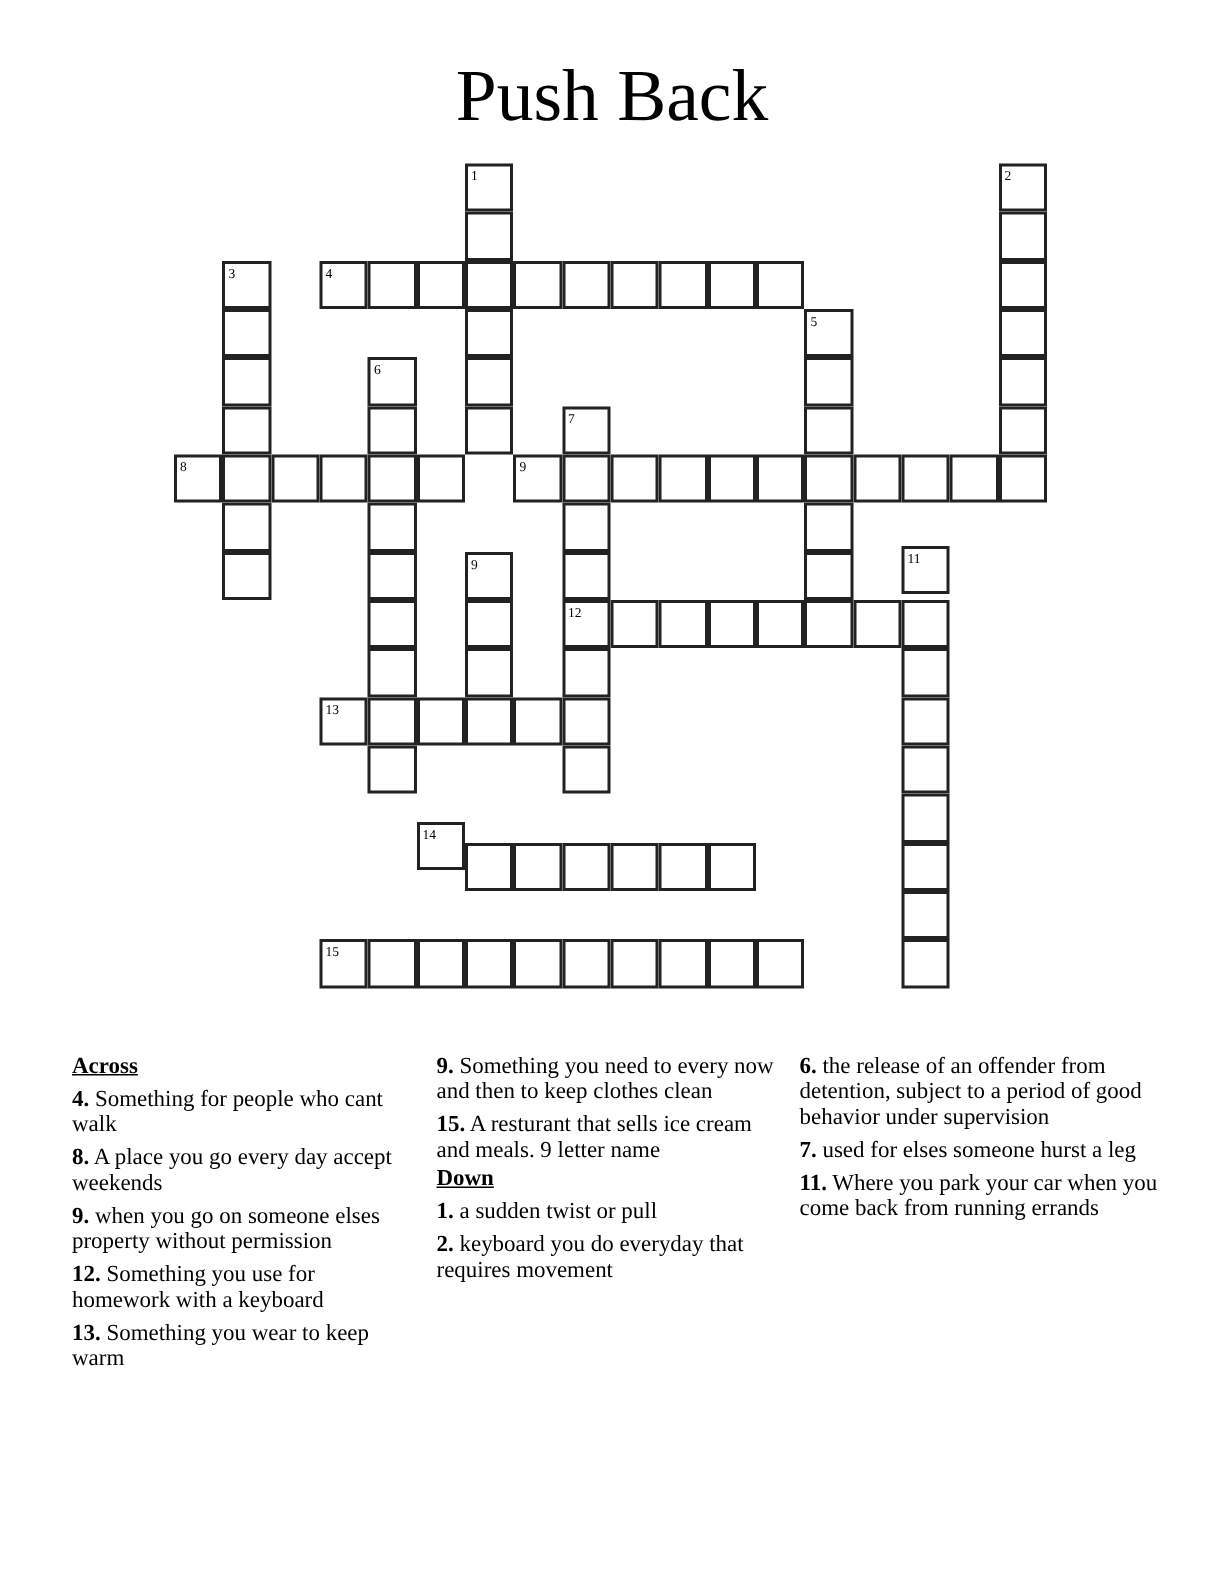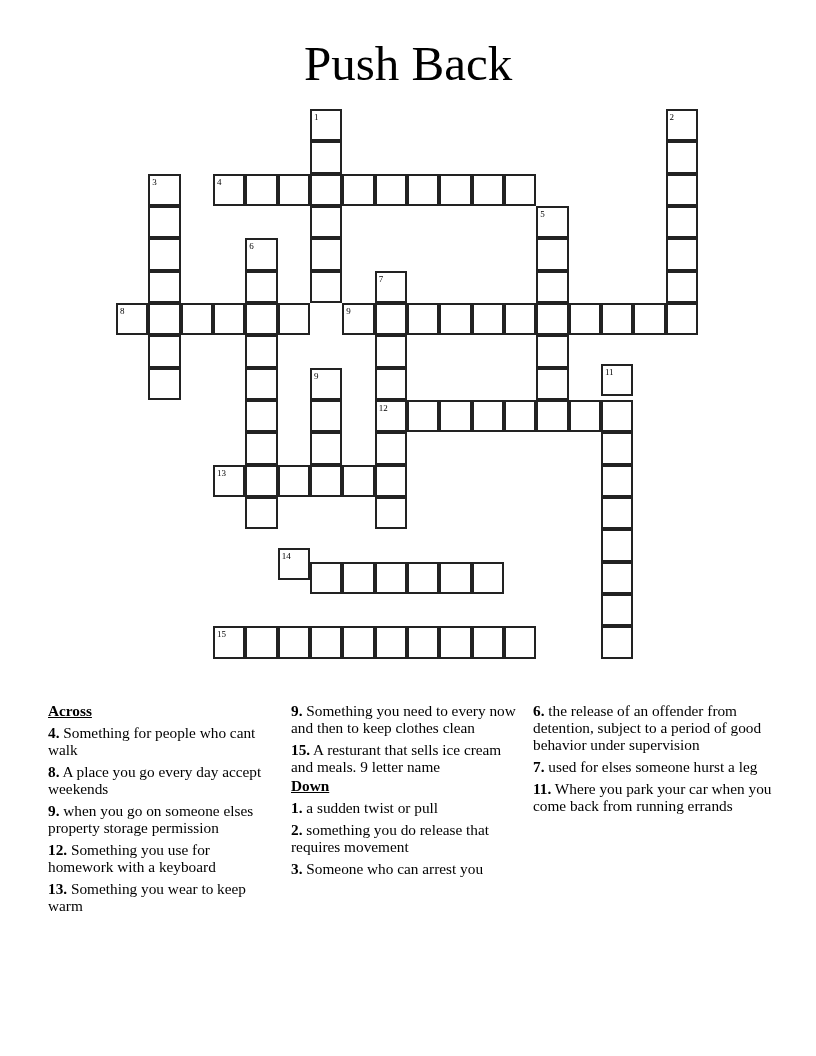--- a/index.html
+++ b/index.html
@@ -161,7 +161,7 @@
   <span class="heading">Across</span>
   <div class="clue"><b>4.</b> <span>Something for people who cant walk</span></div>
   <div class="clue"><b>8.</b> <span>A place you go every day accept weekends</span></div>
-  <div class="clue"><b>9.</b> <span>when you go on someone elses property storage permission</span></div>
+  <div class="clue"><b>9.</b> <span>when you go on someone elses property without permission</span></div>
   <div class="clue"><b>12.</b> <span>Something you use for homework with a keyboard</span></div>
   <div class="clue"><b>13.</b> <span>Something you wear to keep warm</span></div>
 </div>

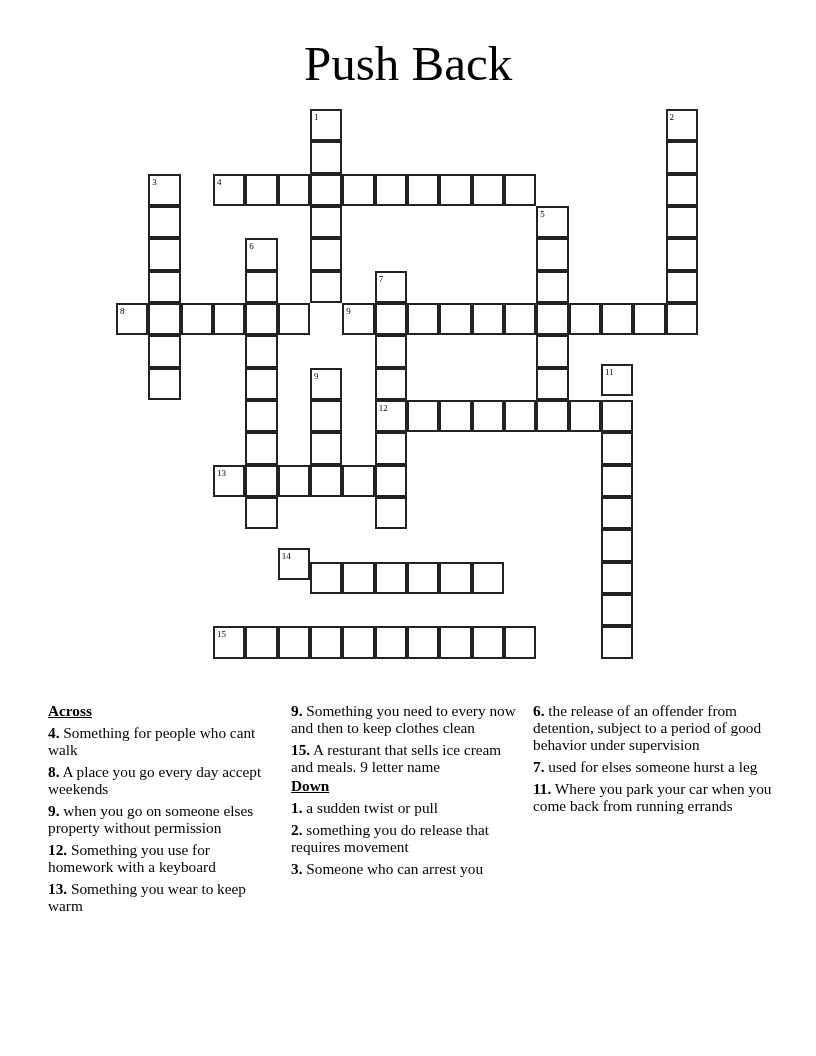--- a/index.html
+++ b/index.html
@@ -171,7 +171,7 @@
   <div class="clue" style="margin-bottom:2px"><b>15.</b> <span>A resturant that sells ice cream and meals. 9 letter name</span></div>
   <span class="heading">Down</span>
   <div class="clue"><b>1.</b> <span>a sudden twist or pull</span></div>
-  <div class="clue"><b>2.</b> <span>something you do release that requires movement</span></div>
+  <div class="clue"><b>2.</b> <span>keyboard you do everyday that requires movement</span></div>
   <div class="clue"><b>3.</b> <span>Someone who can arrest you</span></div>
 </div>
 

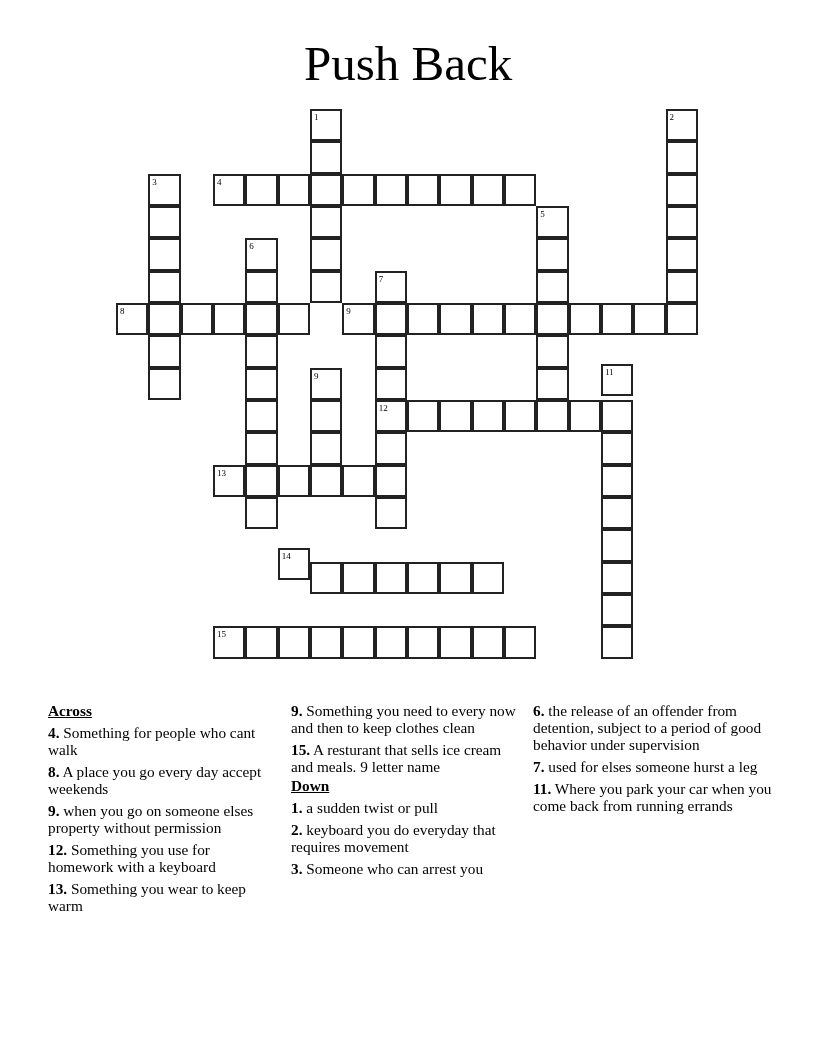--- a/index.html
+++ b/index.html
@@ -172,7 +172,6 @@
   <span class="heading">Down</span>
   <div class="clue"><b>1.</b> <span>a sudden twist or pull</span></div>
   <div class="clue"><b>2.</b> <span>keyboard you do everyday that requires movement</span></div>
-  <div class="clue"><b>3.</b> <span>Someone who can arrest you</span></div>
 </div>
 
 <div class="clues col3">

